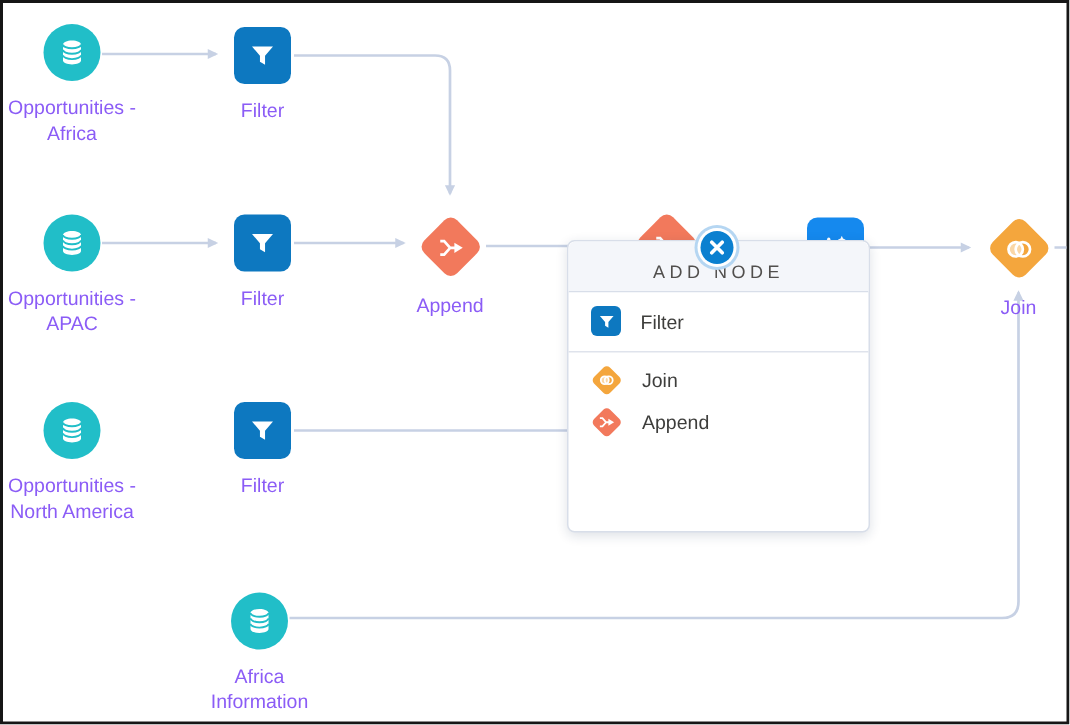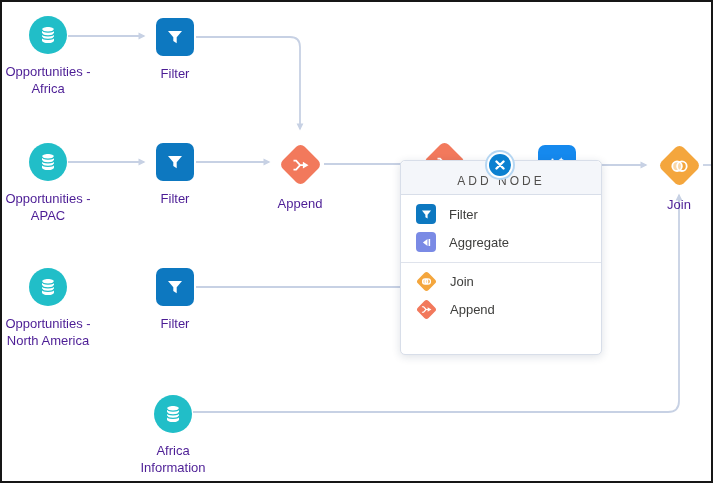--- a/index.html
+++ b/index.html
@@ -24,7 +24,7 @@
     text-align: center;
     font-size: 13px;
     line-height: 17px;
-    color: #4c1d95;
+    color: #8b5cf6;
     margin-top: 9px;
   }
   .circle-icon {

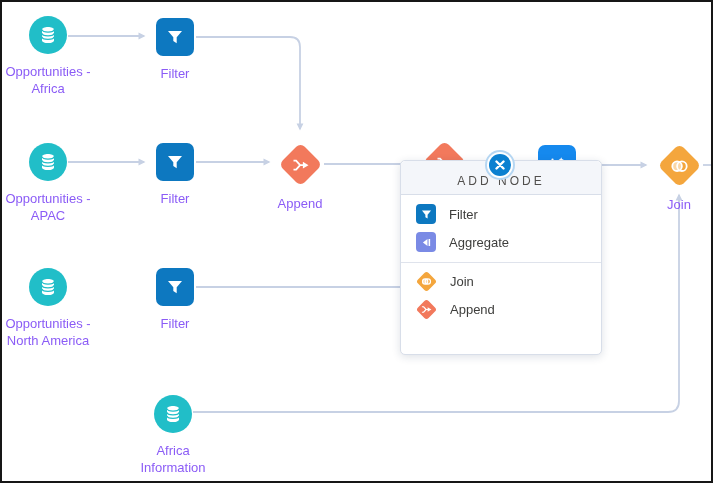--- a/index.html
+++ b/index.html
@@ -53,7 +53,7 @@
 
   
   .popup {
-    position:absolute; left:398px; top:158px; width:202px; height:195px;
+    position:absolute; left:376px; top:158px; width:202px; height:195px;
     background:#fff;
     border:1px solid #d8dee9;
     border-radius:5px;

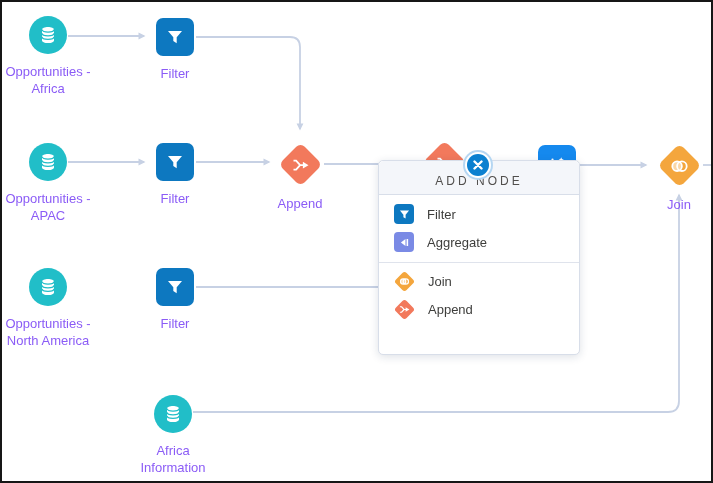--- a/index.html
+++ b/index.html
@@ -260,14 +260,6 @@
         <span>Filter</span>
       </div>
 
-      <div class="menu-item">
-        <span class="mi-sq mi-aggregate">
-          <svg width="13" height="13" viewBox="0 0 20 20">
-              <path fill="#fff" d="M11.5,4.5 L4.5,10 l7,5.5 Z M13.2,4.5 h2.4 v11 h-2.4 Z"></path>
-            </svg>
-        </span>
-        <span>Aggregate</span>
-      </div>
 
       <div class="menu-divider"></div>
 

